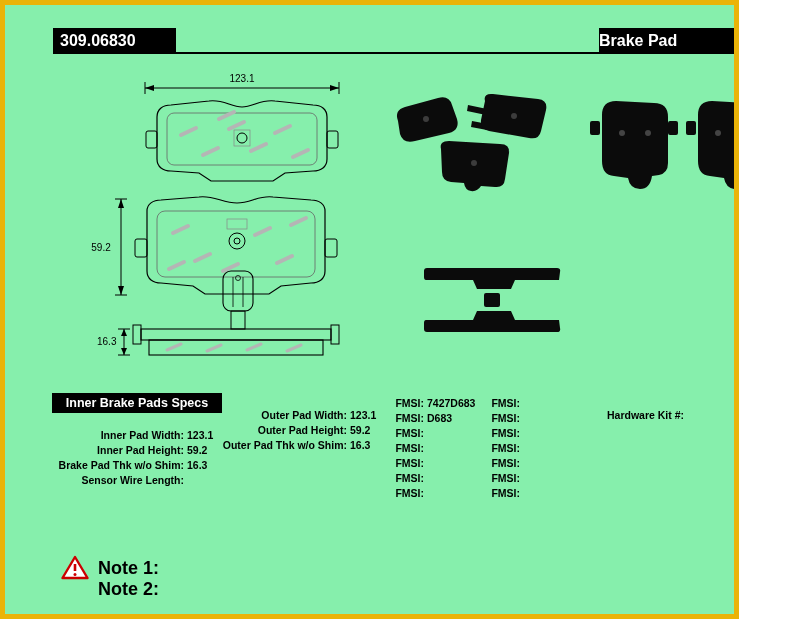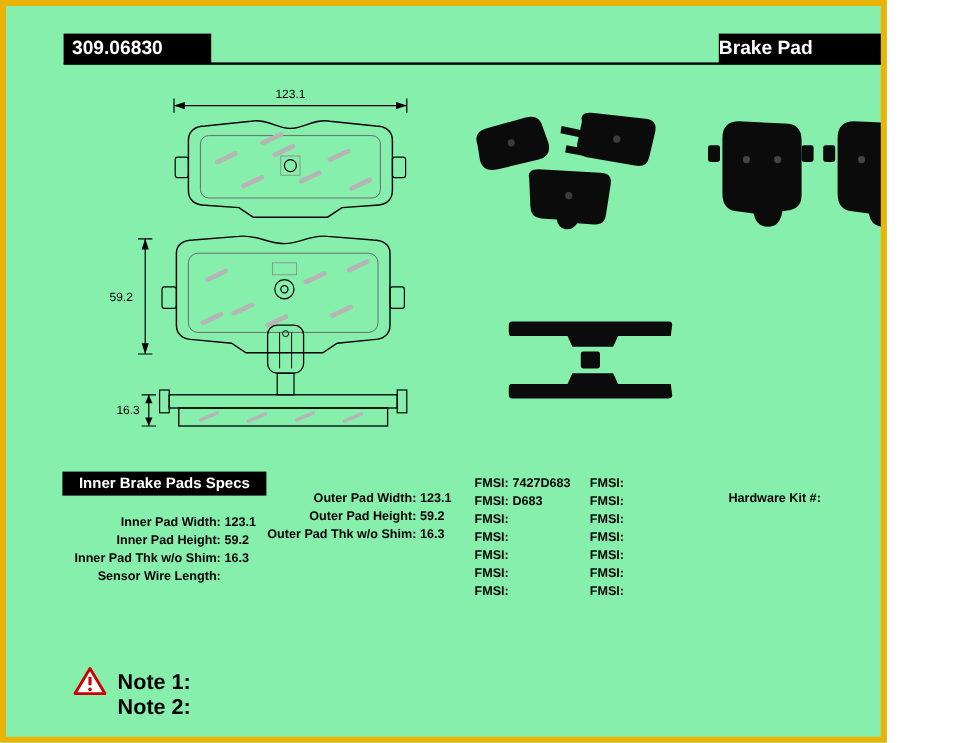--- a/index.html
+++ b/index.html
@@ -172,7 +172,7 @@
           <span class="val">59.2</span>
         </div>
       <div class="row">
-          <span class="lbl">Inner Pad Thk w/o Shim:</span>
+          <span class="lbl">Brake Pad Thk w/o Shim:</span>
           <span class="val">16.3</span>
         </div>
       <div class="row">

